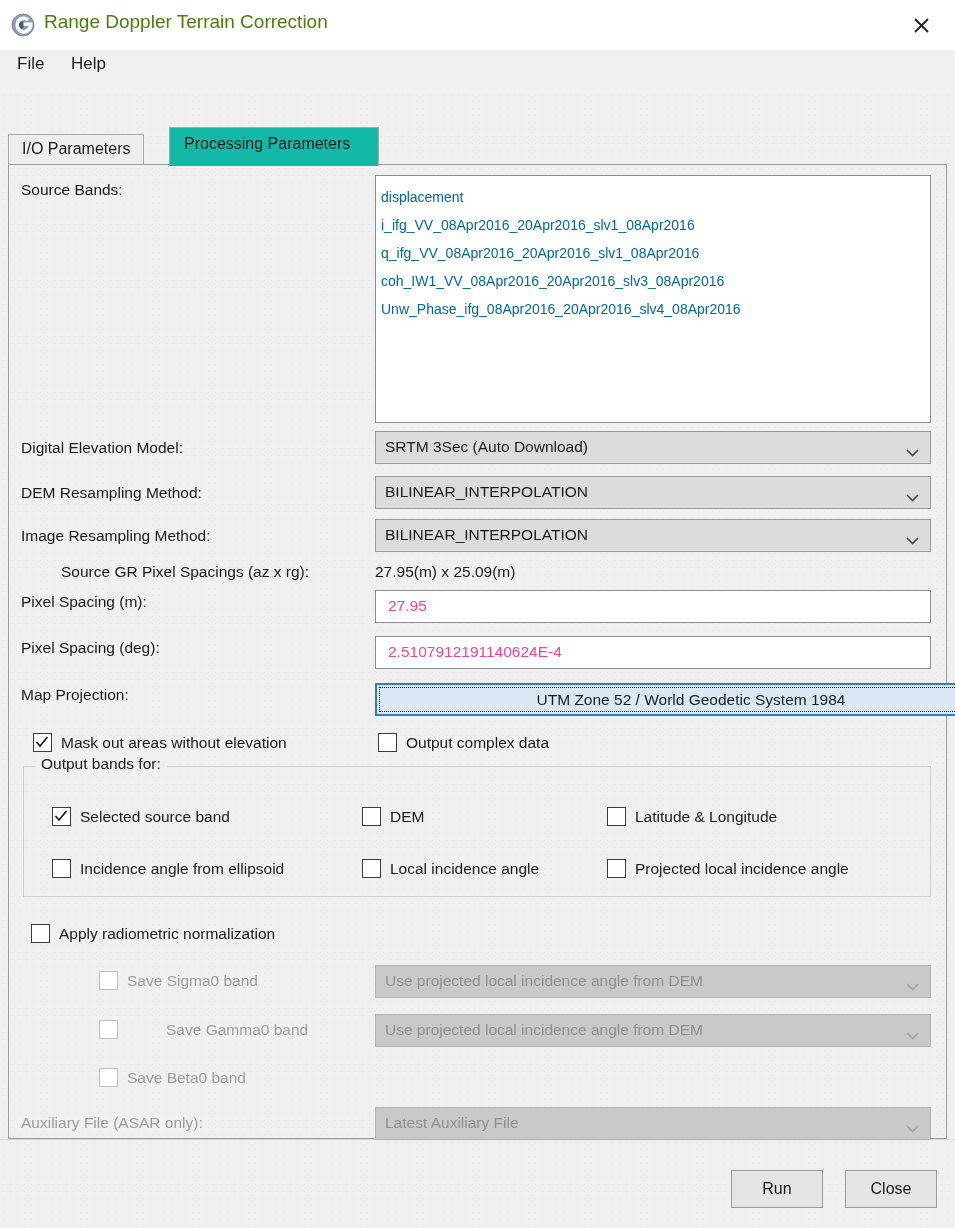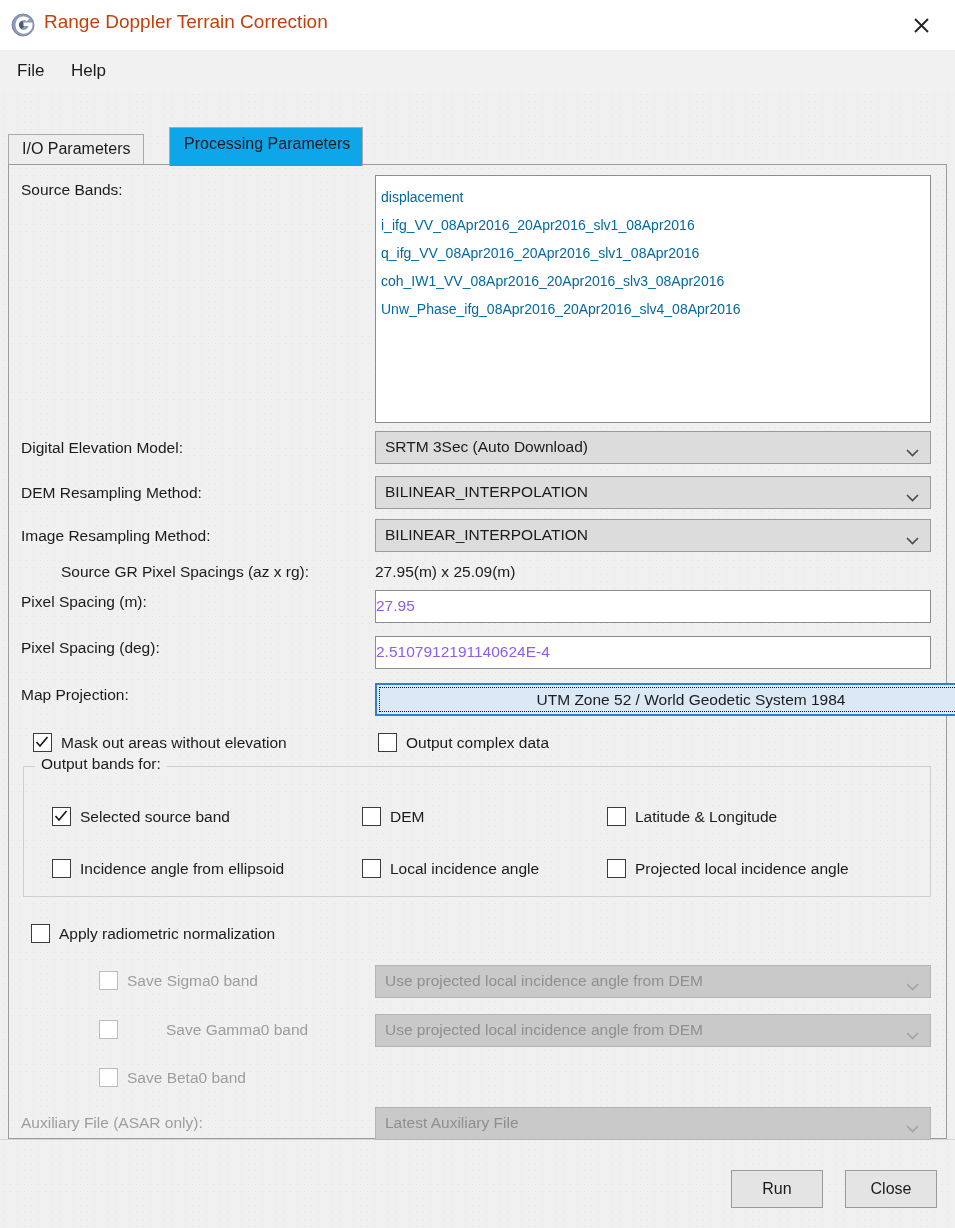--- a/index.html
+++ b/index.html
@@ -41,7 +41,7 @@
     position: absolute;
     left: 44px; top: 11px;
     font-size: 19px;
-    color: #c2410c;
+    color: #4d7c0f;
     white-space: nowrap;
   }
   #close-btn {

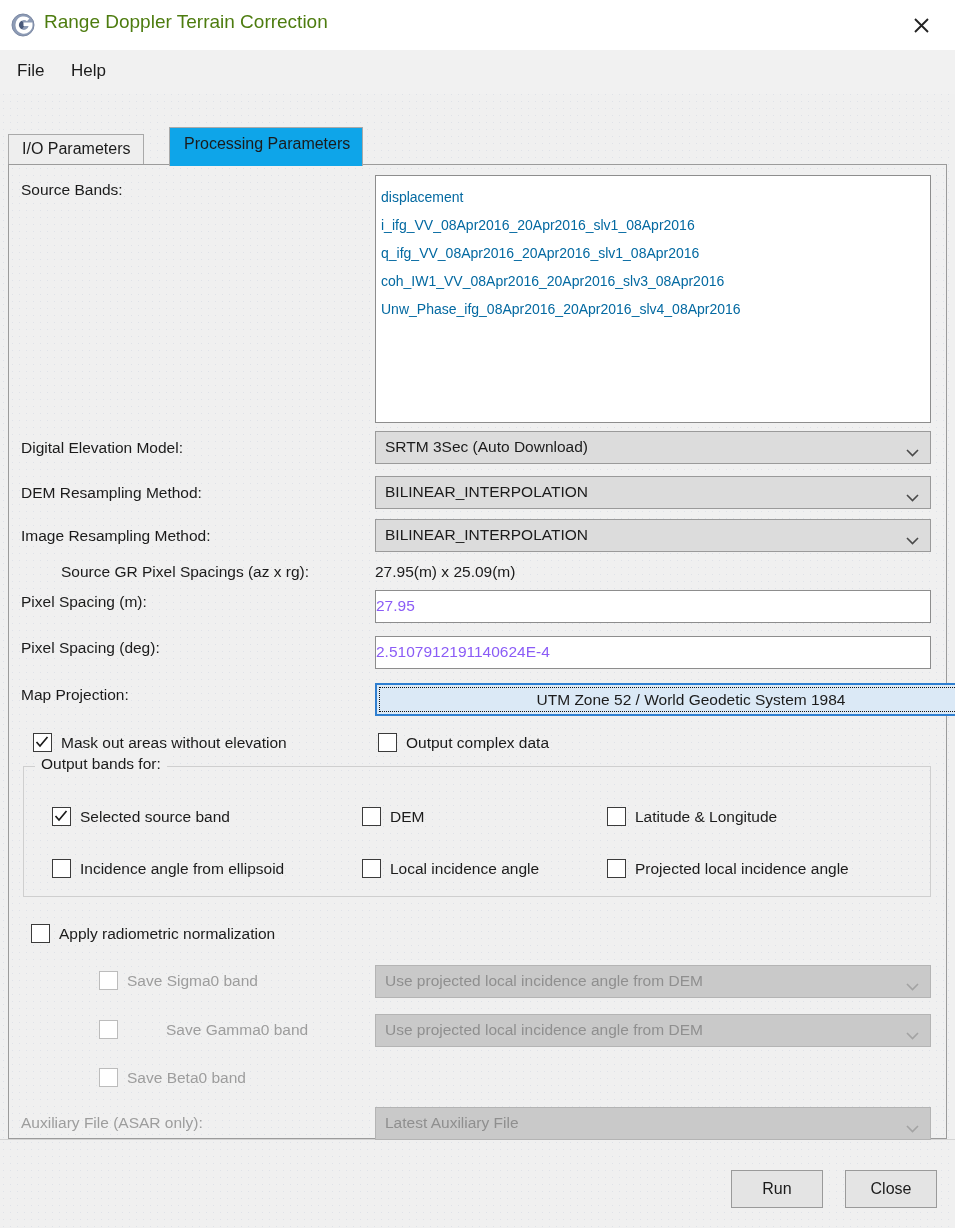--- a/index.html
+++ b/index.html
@@ -61,7 +61,7 @@
   }
   .menu-item {
     position: absolute;
-    top: 11px;
+    top: 4px;
     font-size: 17px;
     color: #1b1b1b;
     cursor: default;

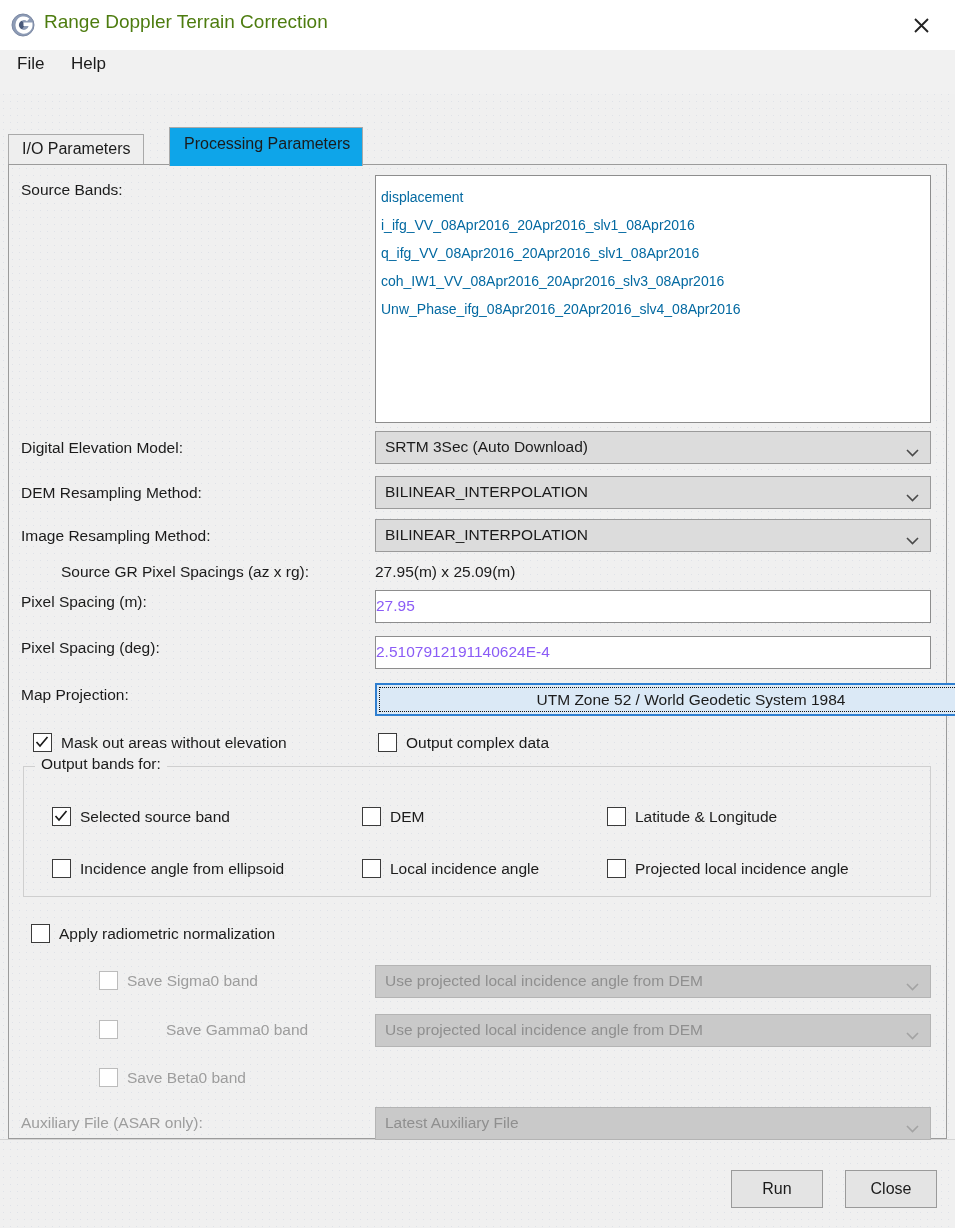--- a/index.html
+++ b/index.html
@@ -94,8 +94,8 @@
   #tab-proc {
     left: 169px; top: 33px;
     height: 39px;
-    padding: 7px 12px 0 14px;
-    background: #0ea5e9;
+    padding: 7px 28px 0 14px;
+    background: #14b8a6;
     border: 1px solid #a9a9a9;
     border-bottom: none;
     z-index: 3;

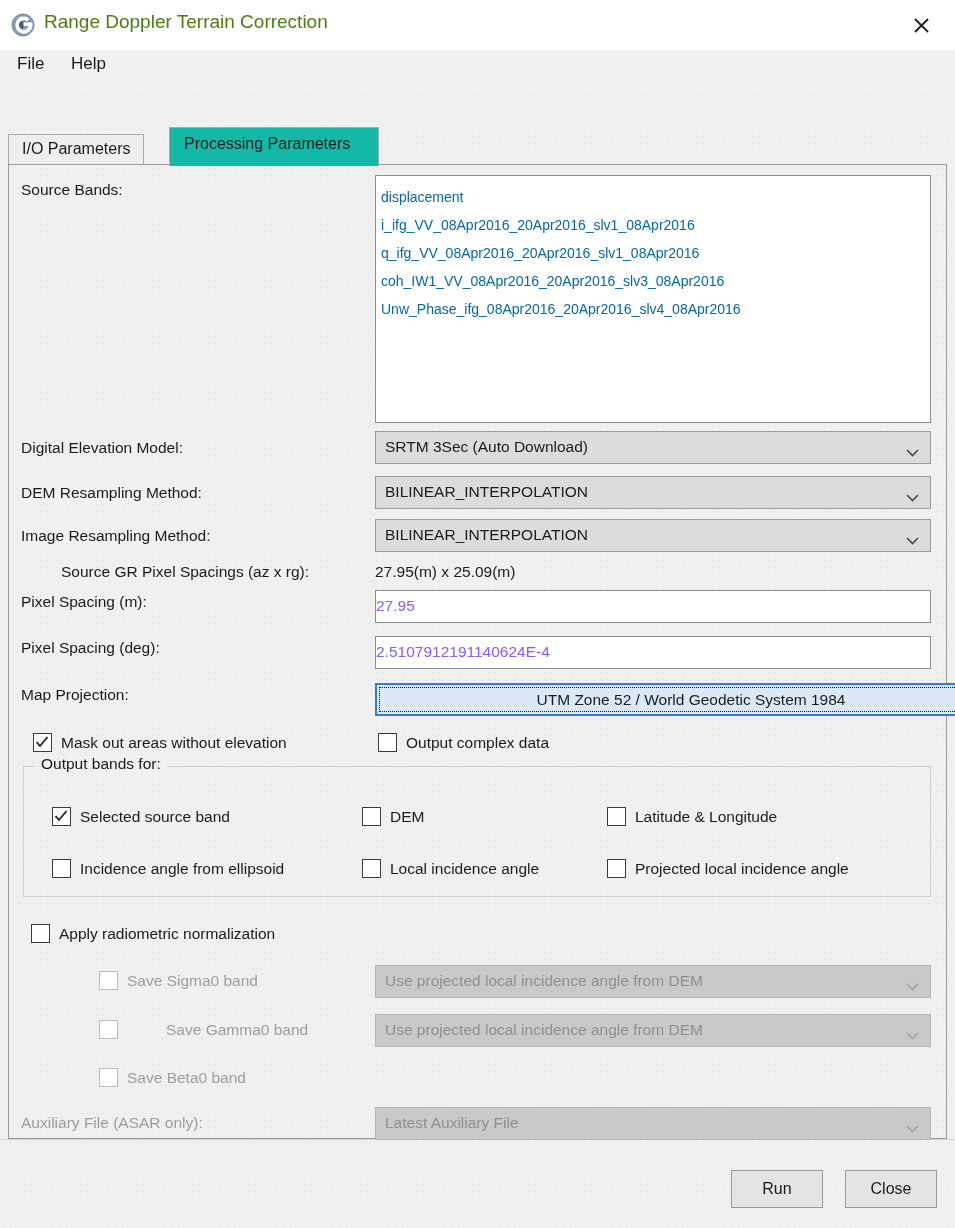--- a/index.html
+++ b/index.html
@@ -177,9 +177,9 @@
   }
   .textin .val {
     position: absolute;
-    left: 0; top: 6px;
+    left: 12px; top: 6px;
     font-size: 15.5px;
-    color: #8b5cf6;
+    color: #ec4899;
     white-space: nowrap;
   }
 

